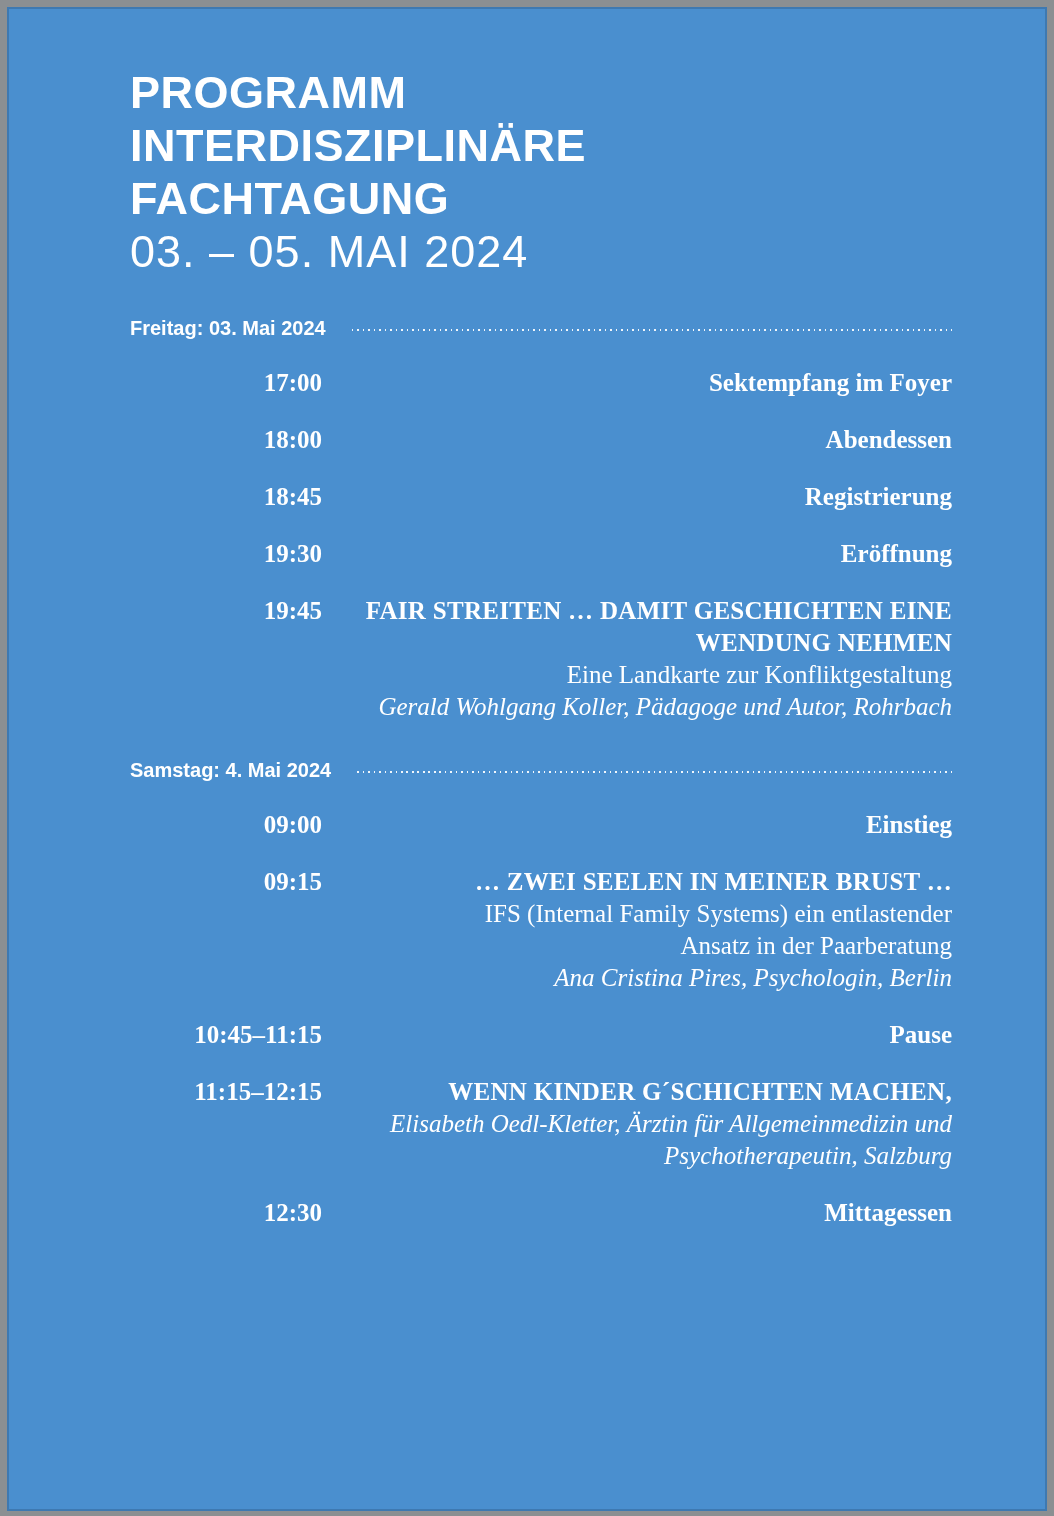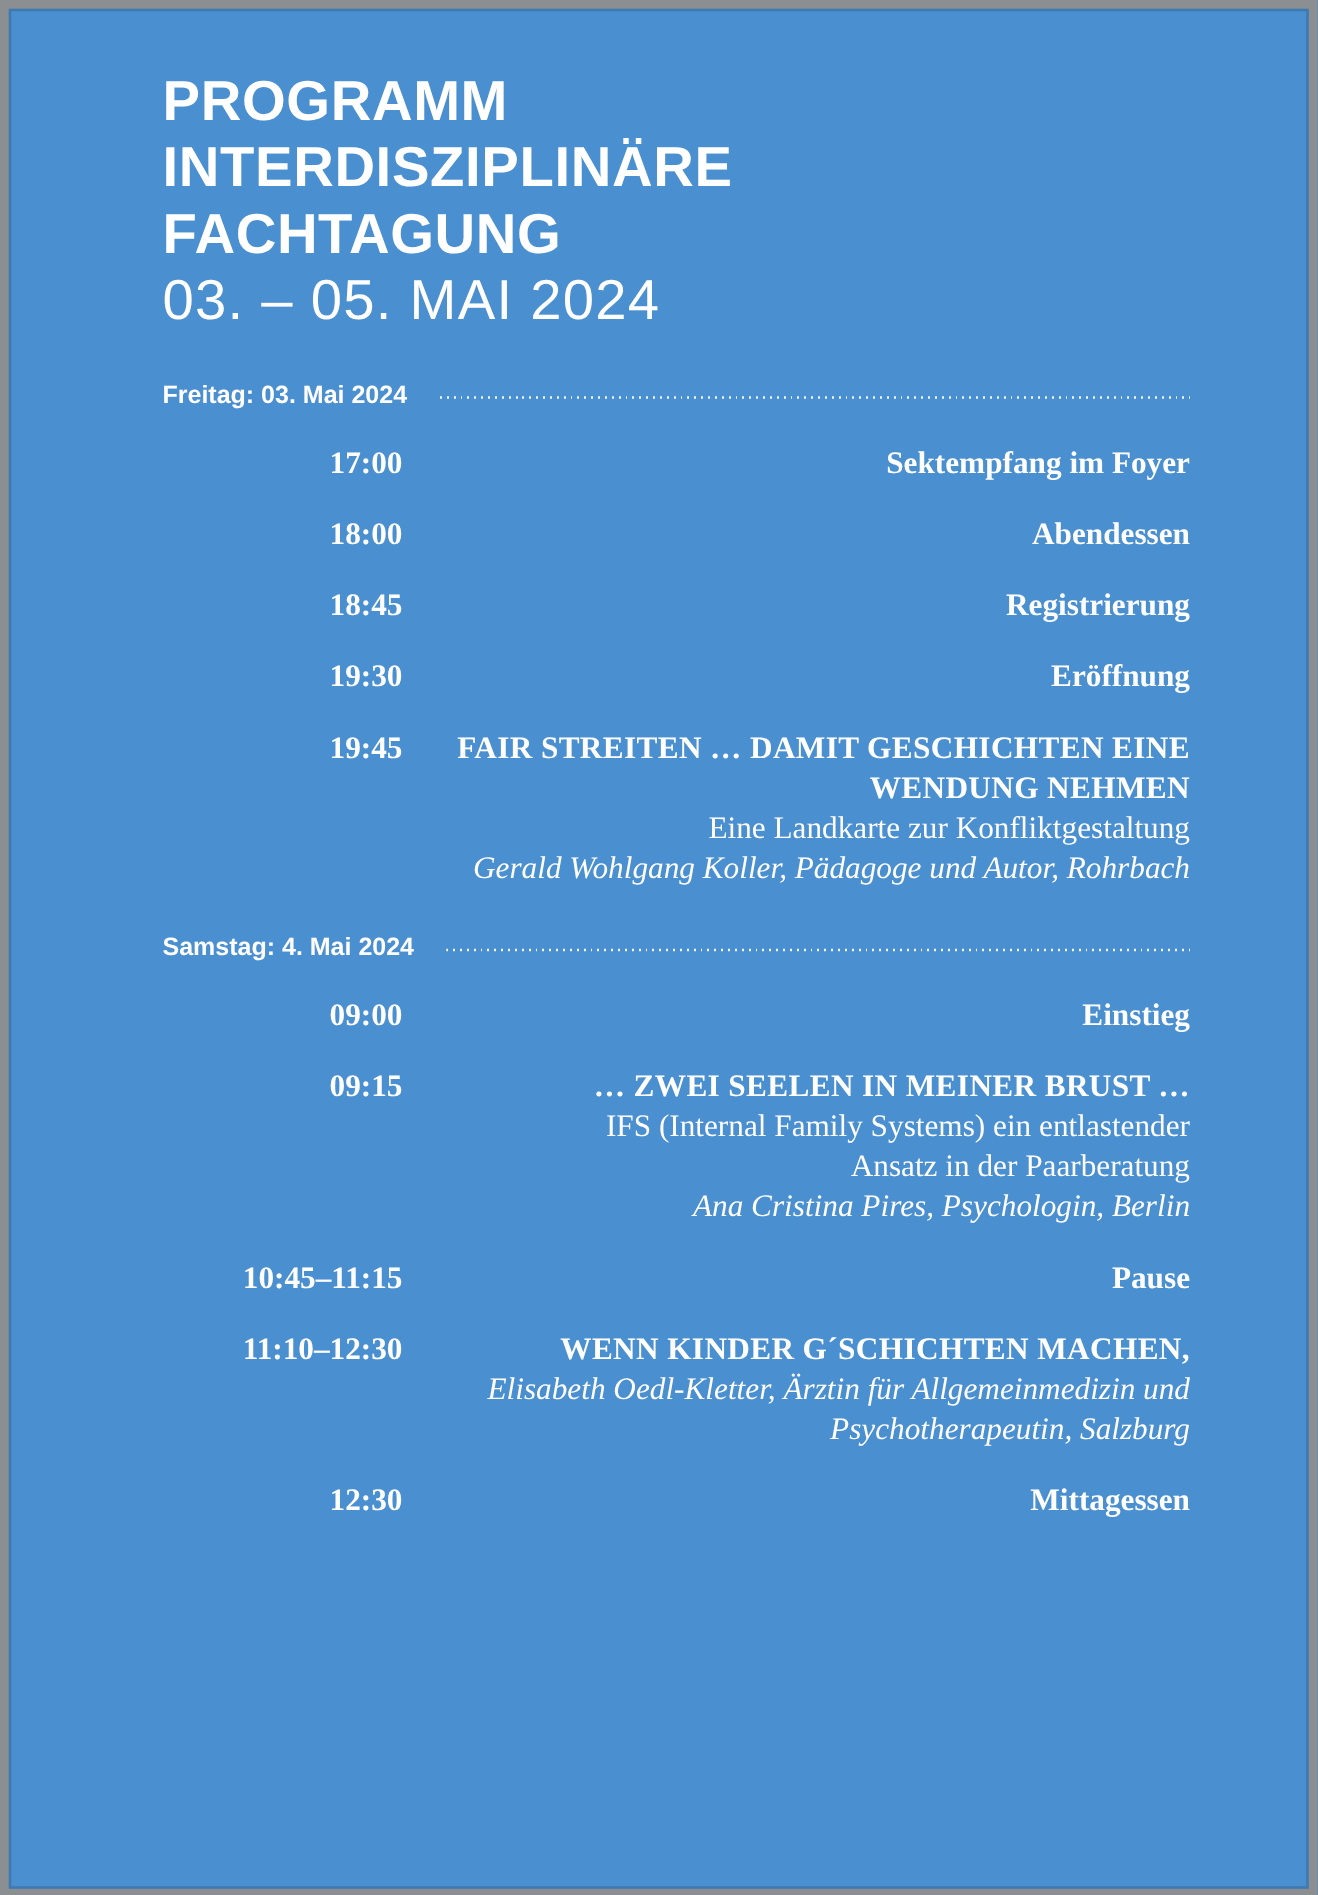--- a/index.html
+++ b/index.html
@@ -26,7 +26,7 @@
     color: #FFFFFF;
   }
   .content {
-    padding: 45px 93px 0 121px;
+    padding: 57px 93px 0 121px;
   }
 
   

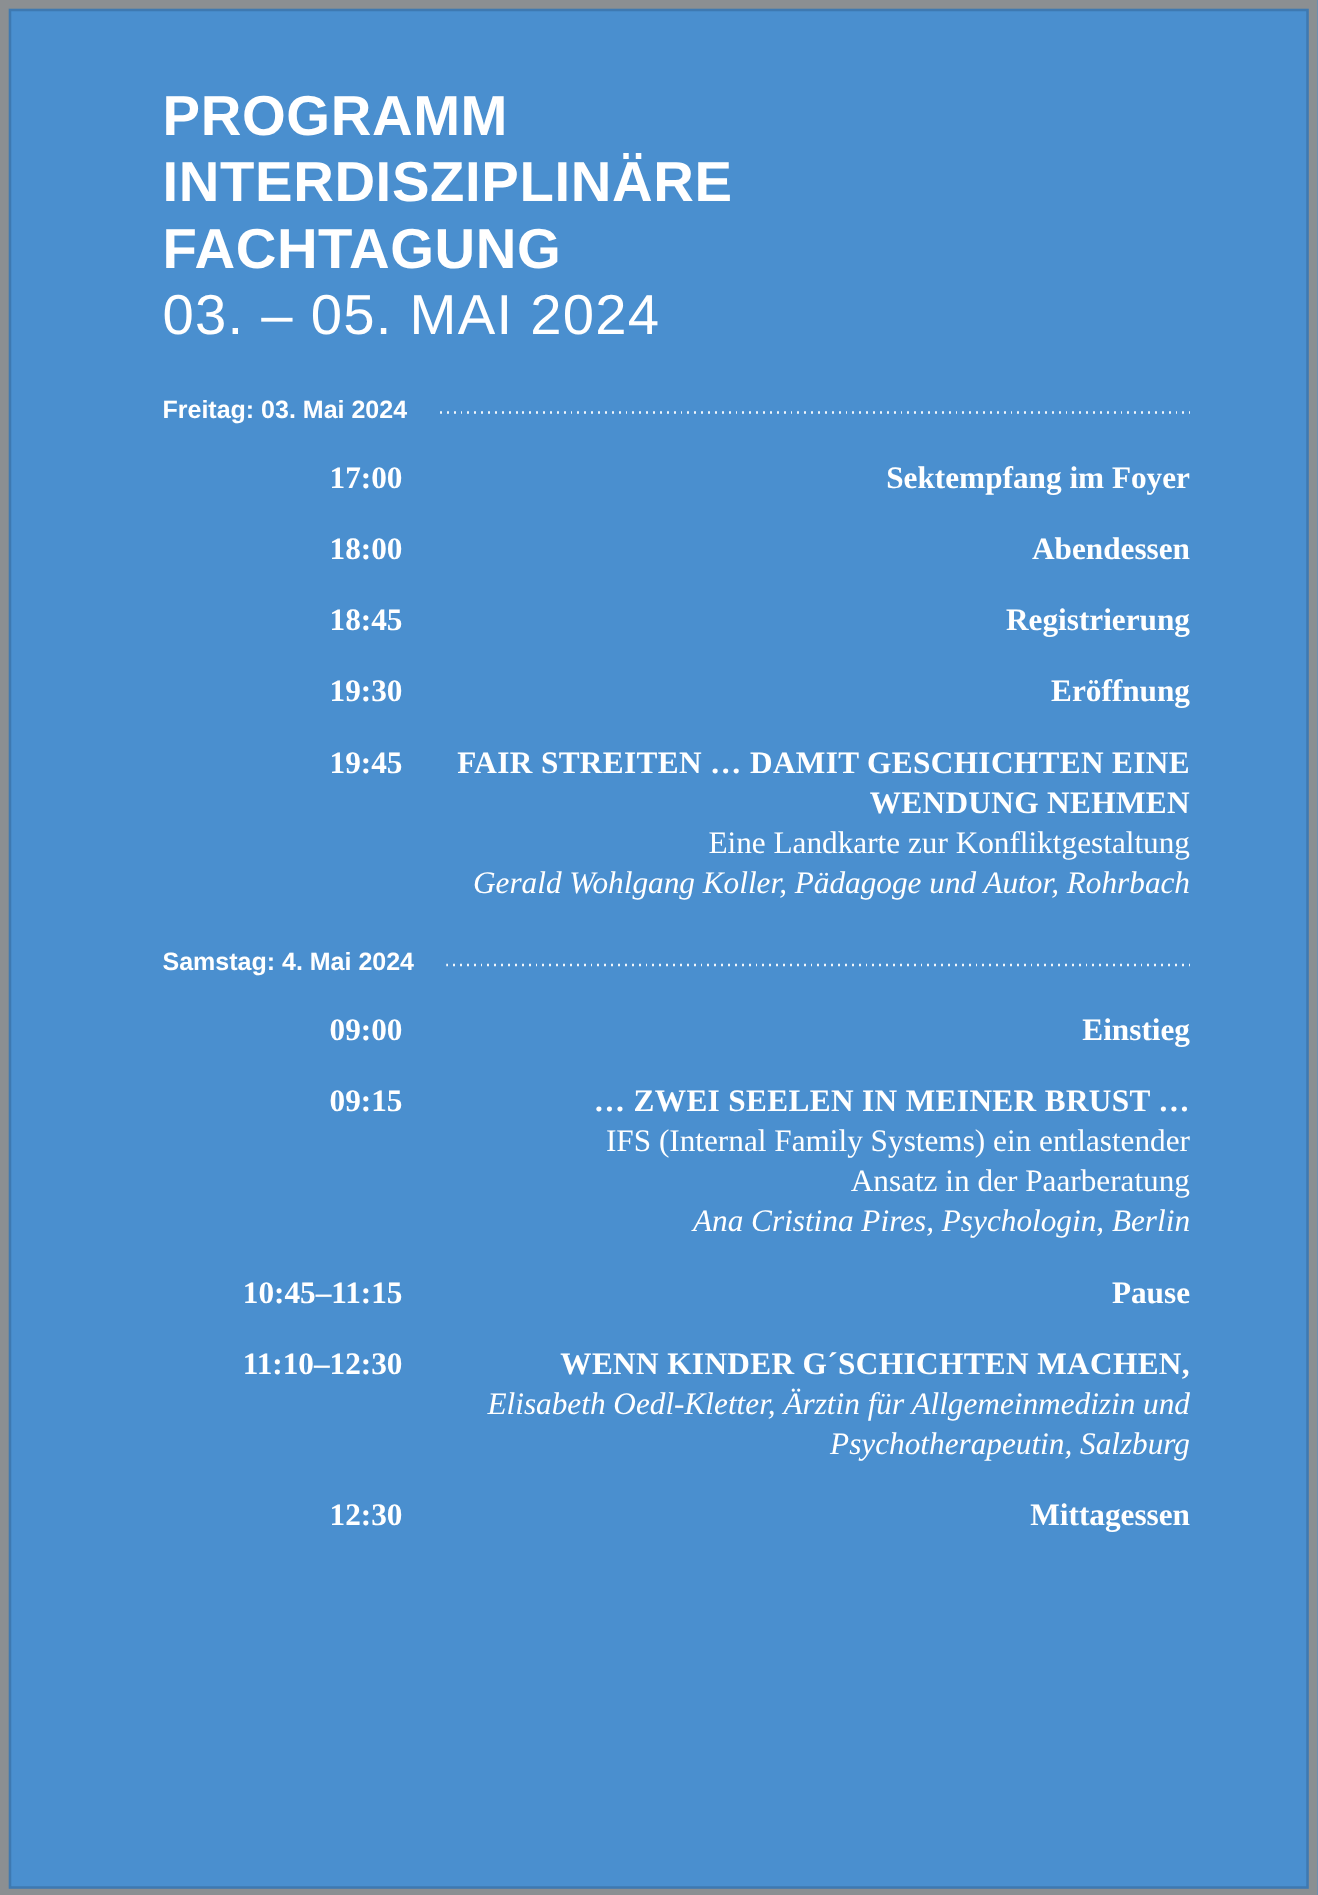--- a/index.html
+++ b/index.html
@@ -196,7 +196,7 @@
       </div>
 
       <div class="row">
-        <div class="time">11:10–12:30</div>
+        <div class="time">11:15–12:15</div>
         <div class="desc">
           <div class="event-title caps">WENN KINDER G´SCHICHTEN MACHEN,</div>
           <div class="event-speaker">Elisabeth Oedl-Kletter, Ärztin für Allgemeinmedizin und</div>

